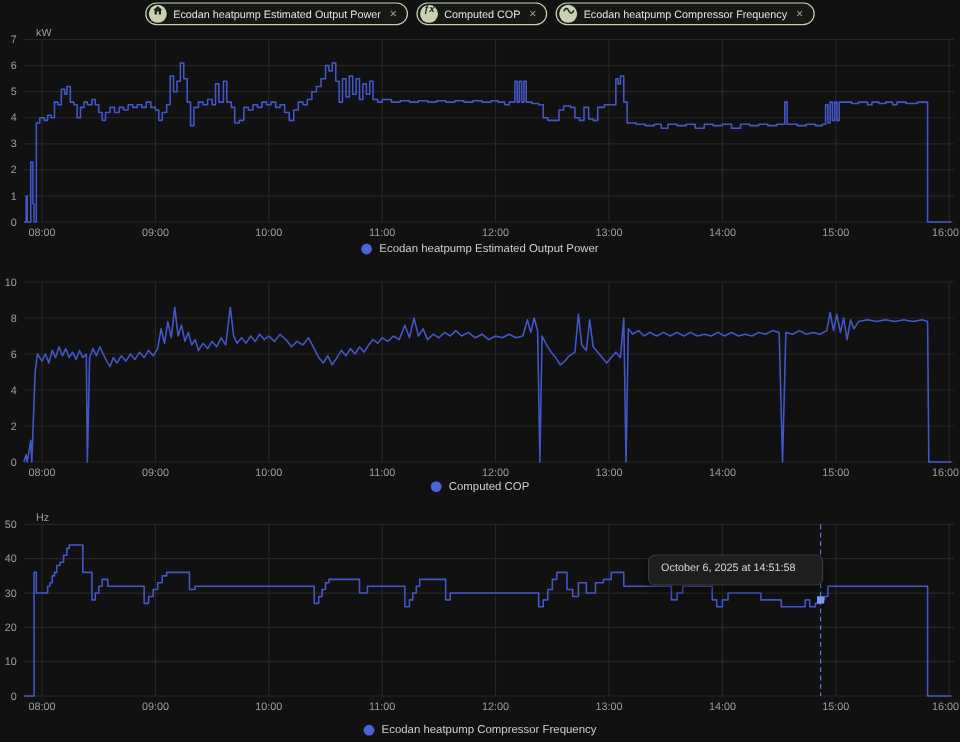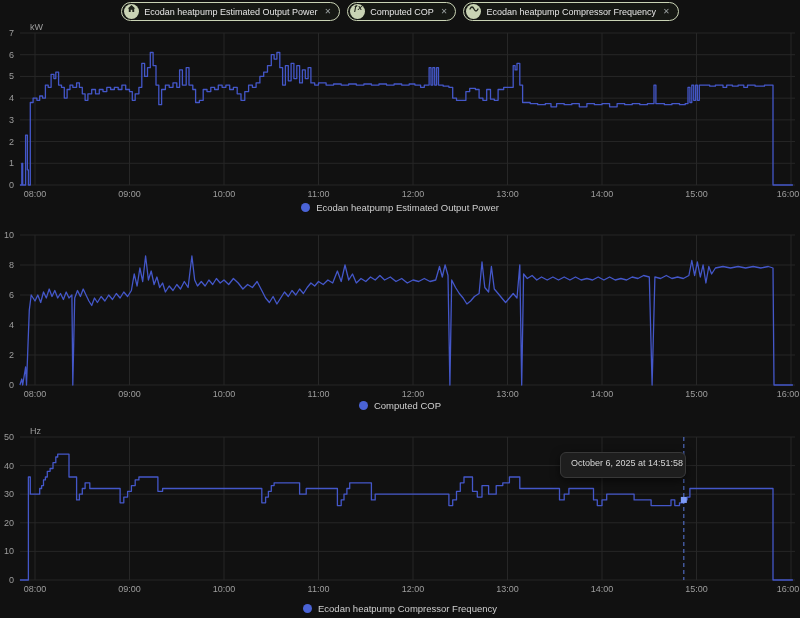--- a/index.html
+++ b/index.html
@@ -32,8 +32,8 @@
   .legend-label{font-size:9.5px;color:#cfcfcf;}
 
   
-  .tooltip{position:absolute;right:114px;top:452px;background:#1e1e1e;
-           border:1px solid #383838;border-radius:6px;padding:5px 2px 6px 10px;
+  .tooltip{position:absolute;right:114px;top:462px;background:#1e1e1e;
+           border:1px solid #383838;border-radius:6px;padding:5px 22px 6px 10px;
            box-shadow:0 3px 10px rgba(0,0,0,.55);z-index:20;white-space:nowrap;}
   .tt-date{font-size:9px;color:#d6d6d6;margin-bottom:3px;}
   .tt-row{display:flex;align-items:center;gap:5px;font-size:9px;color:#d6d6d6;}

